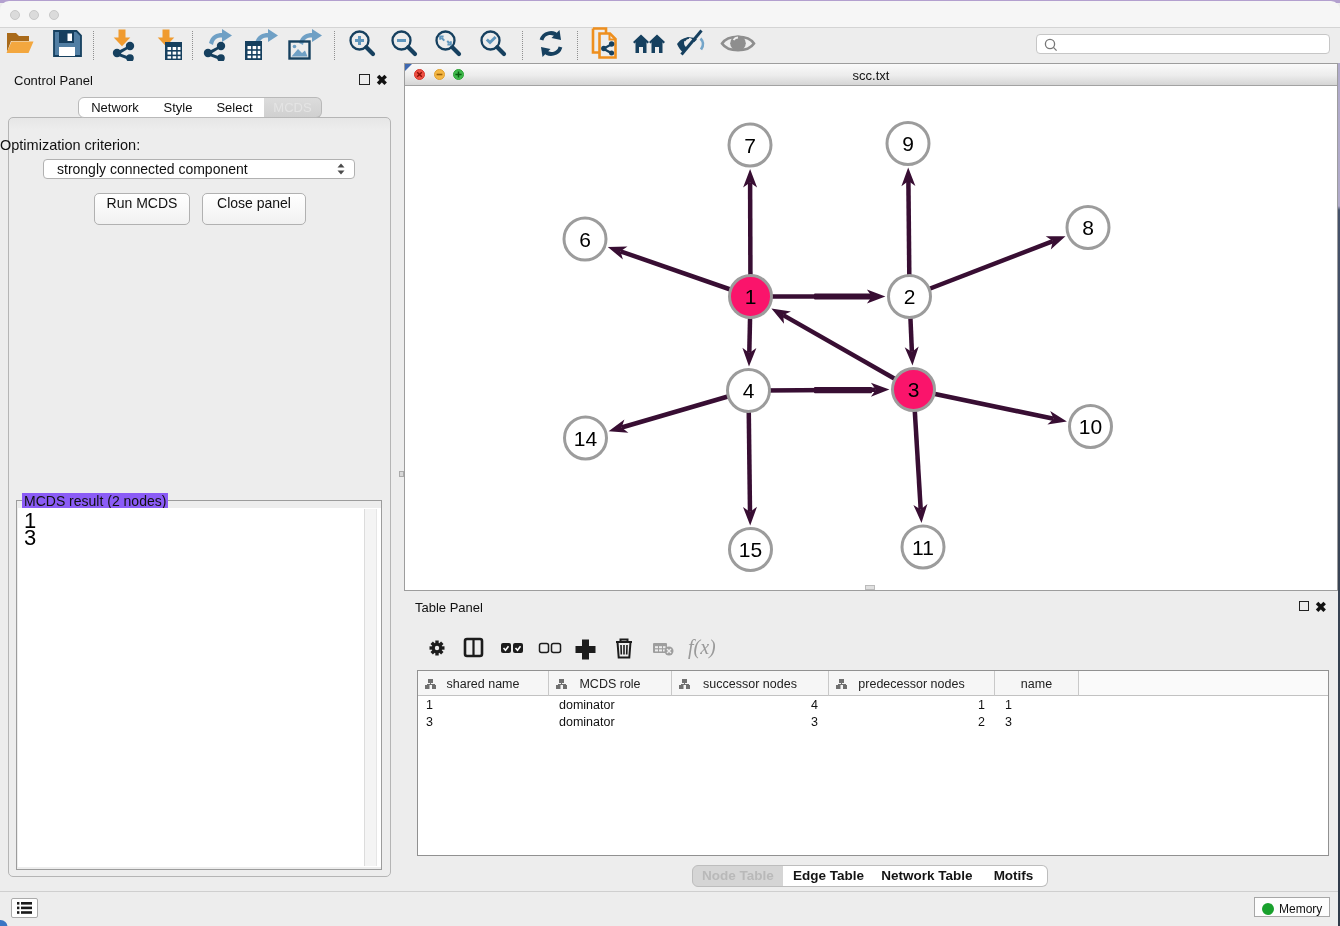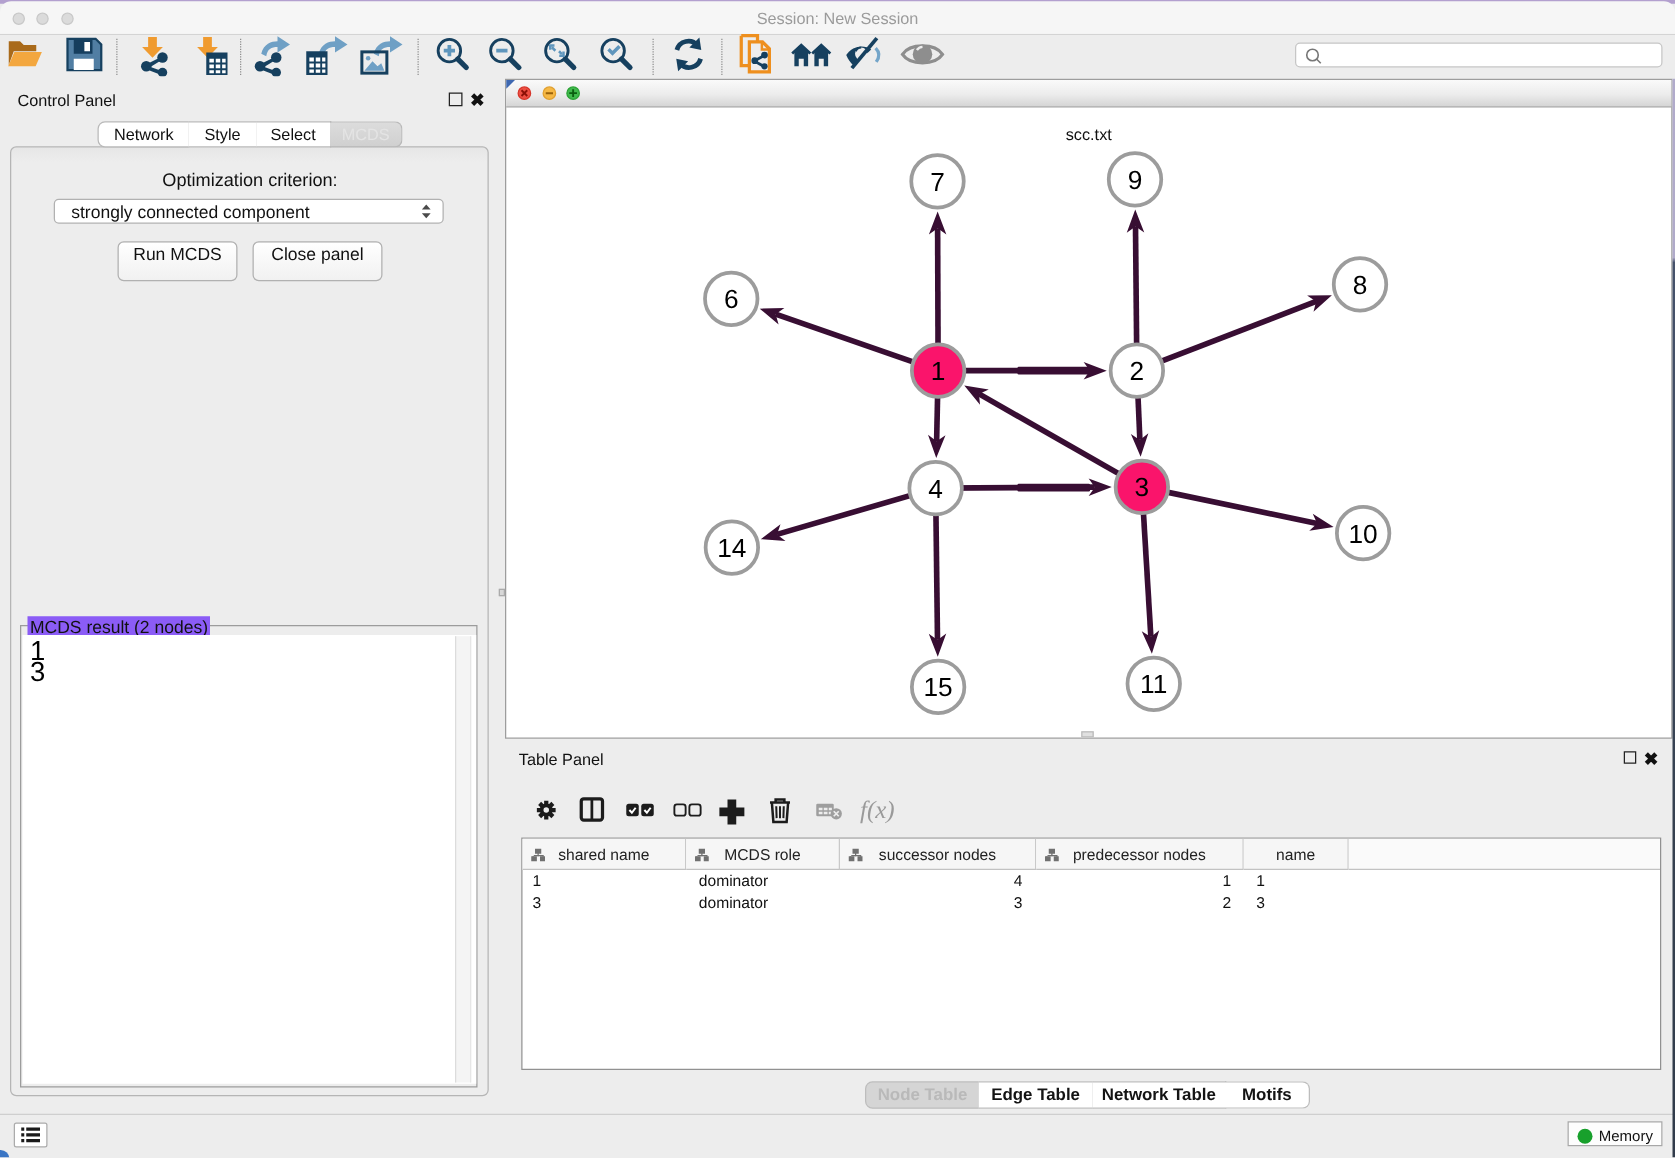--- a/index.html
+++ b/index.html
@@ -90,7 +90,6 @@
   <div class="tl" style="left:9.5px;"></div>
   <div class="tl" style="left:29px;"></div>
   <div class="tl" style="left:48.5px;"></div>
-  <div class="abs" id="titletext">Session: New Session</div>
 </div>
 <div class="abs" id="toolbar">
 

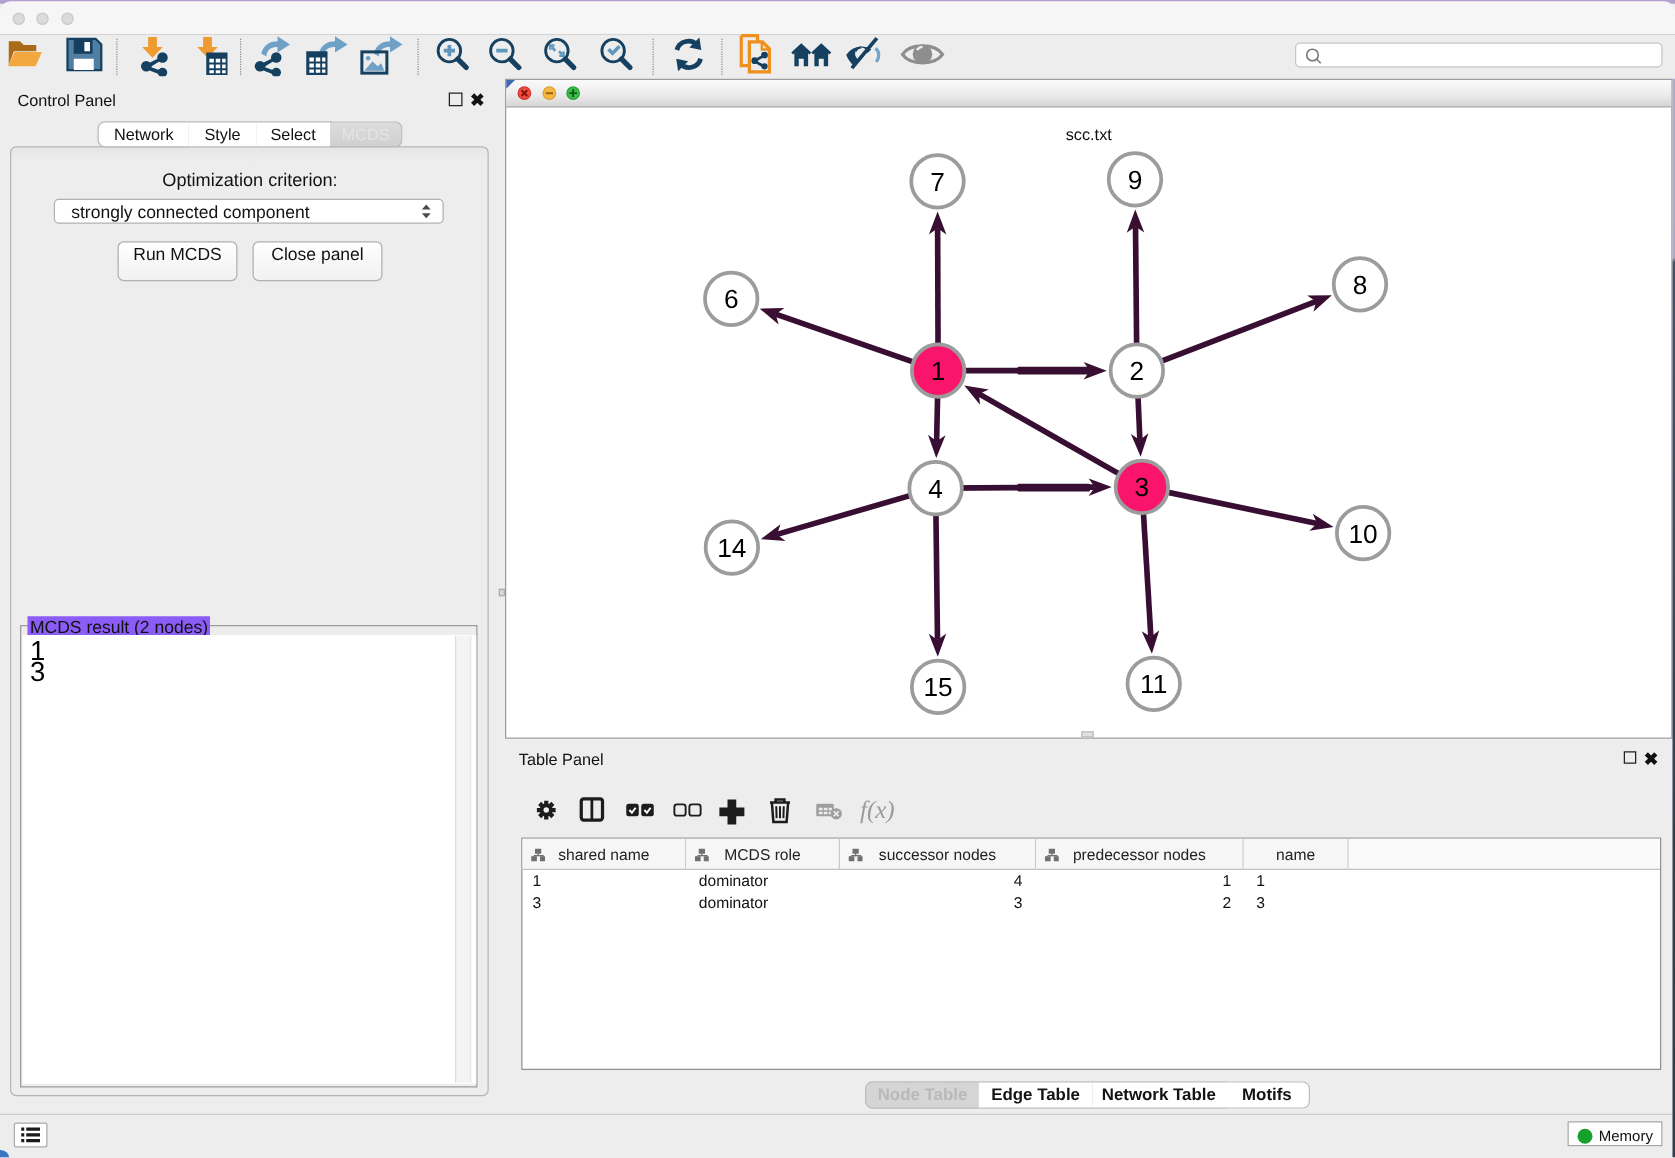--- a/index.html
+++ b/index.html
@@ -50,7 +50,7 @@
     border-bottom:1px solid #a2a2a2; }
   .wl { position:absolute; top:5px; width:11px; height:11px; border-radius:50%; }
   #netname { position:absolute; left:0; top:4px; width:932px; text-align:center;
-    font-size:13px; color:#111;margin-top:32px; }
+    font-size:13px; color:#111; }
   #bluecorner { left:0; top:0; width:0; height:0; border-left:7px solid #3e68b1;
     border-bottom:7px solid transparent; }
   #hgrip { left:865px; top:585px; width:10px; height:5px; background:#e0e0e0; border:1px solid #bbb; }

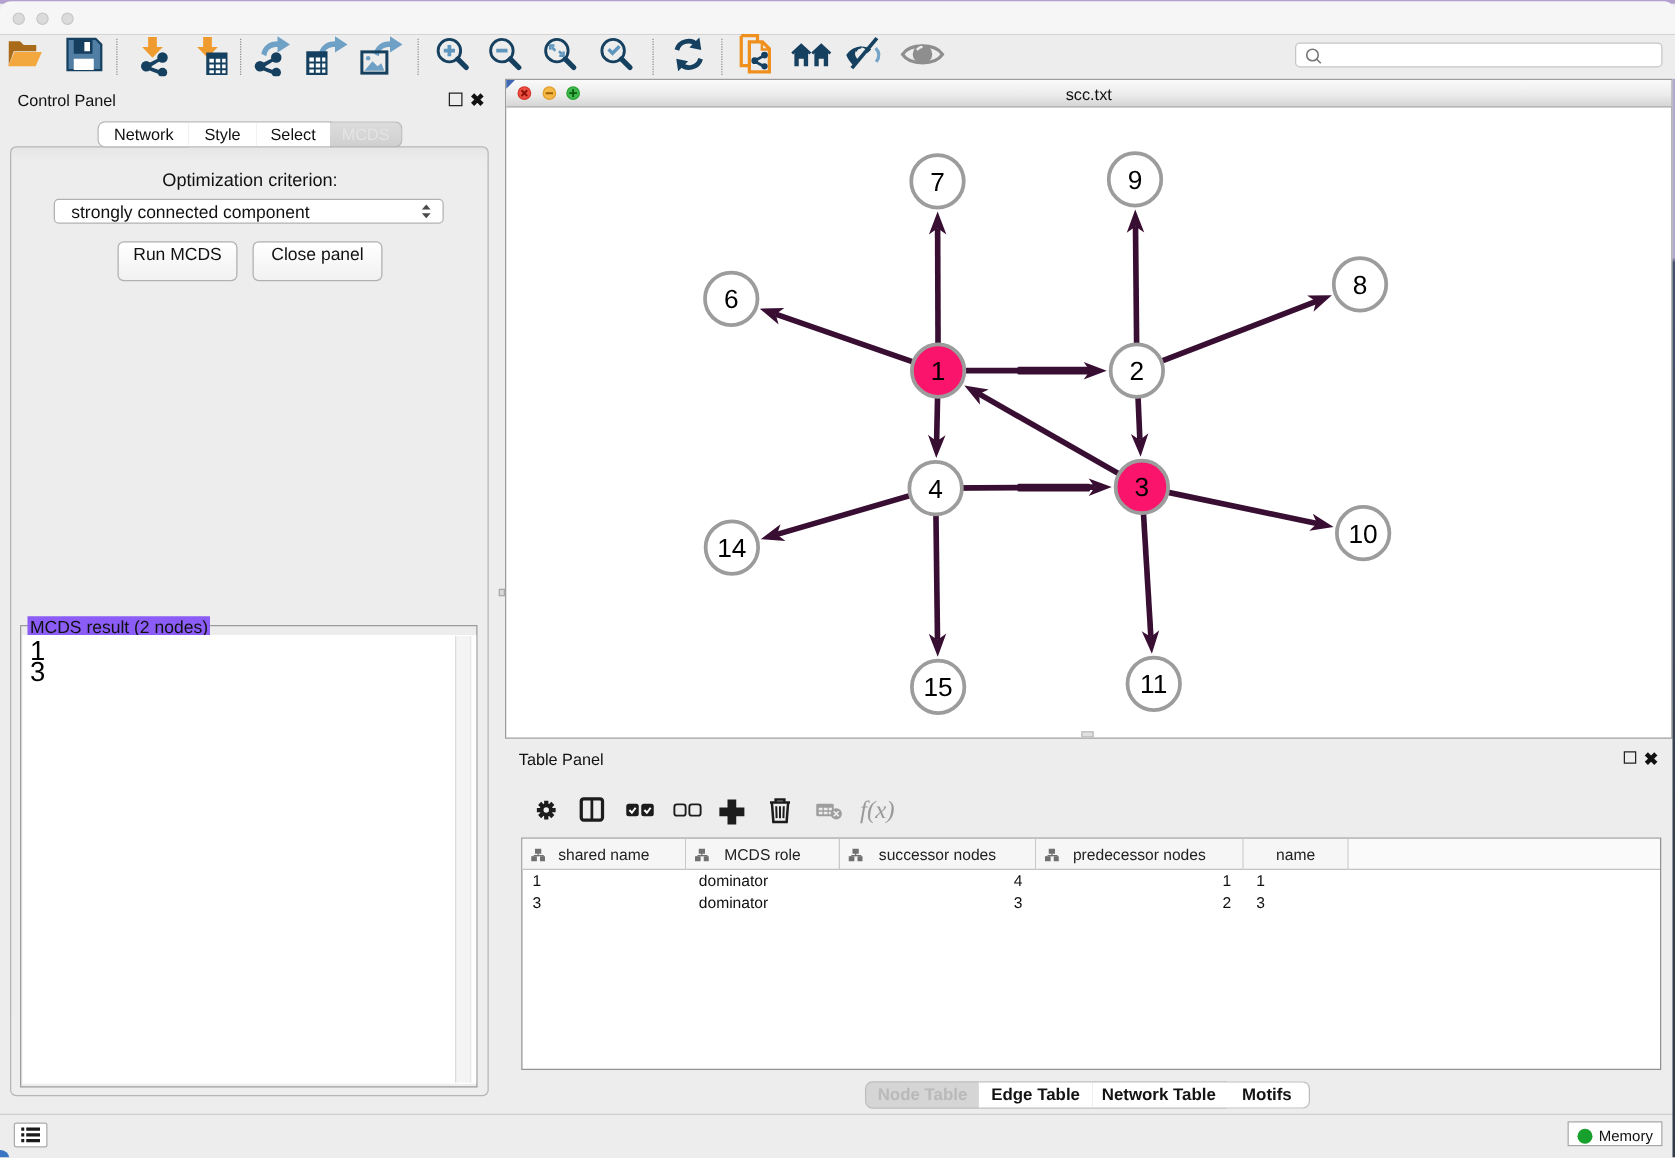--- a/index.html
+++ b/index.html
@@ -28,7 +28,7 @@
     font-size:13px; font-weight:400; color:#101010; text-align:center; line-height:19px; }
   #cppanel { left:8px; top:117px; width:383px; height:760px; border:1px solid #b5b5b5;
     border-radius:5px; background:linear-gradient(180deg,#e6e6e6 0,#ededed 12px); }
-  #optlabel { left:0px; top:137px; width:400px; text-align:center; font-size:14.5px; color:#111; }
+  #optlabel { left:0px; top:137px; width:400px; text-align:left; font-size:14.5px; color:#111; }
   #cpselect { left:43px; top:159px; width:312px; height:20px; background:#fff;
     border:1px solid #b1b1b1; border-radius:4px; font-size:14px; color:#111;
     line-height:18px; padding-left:13px; }

